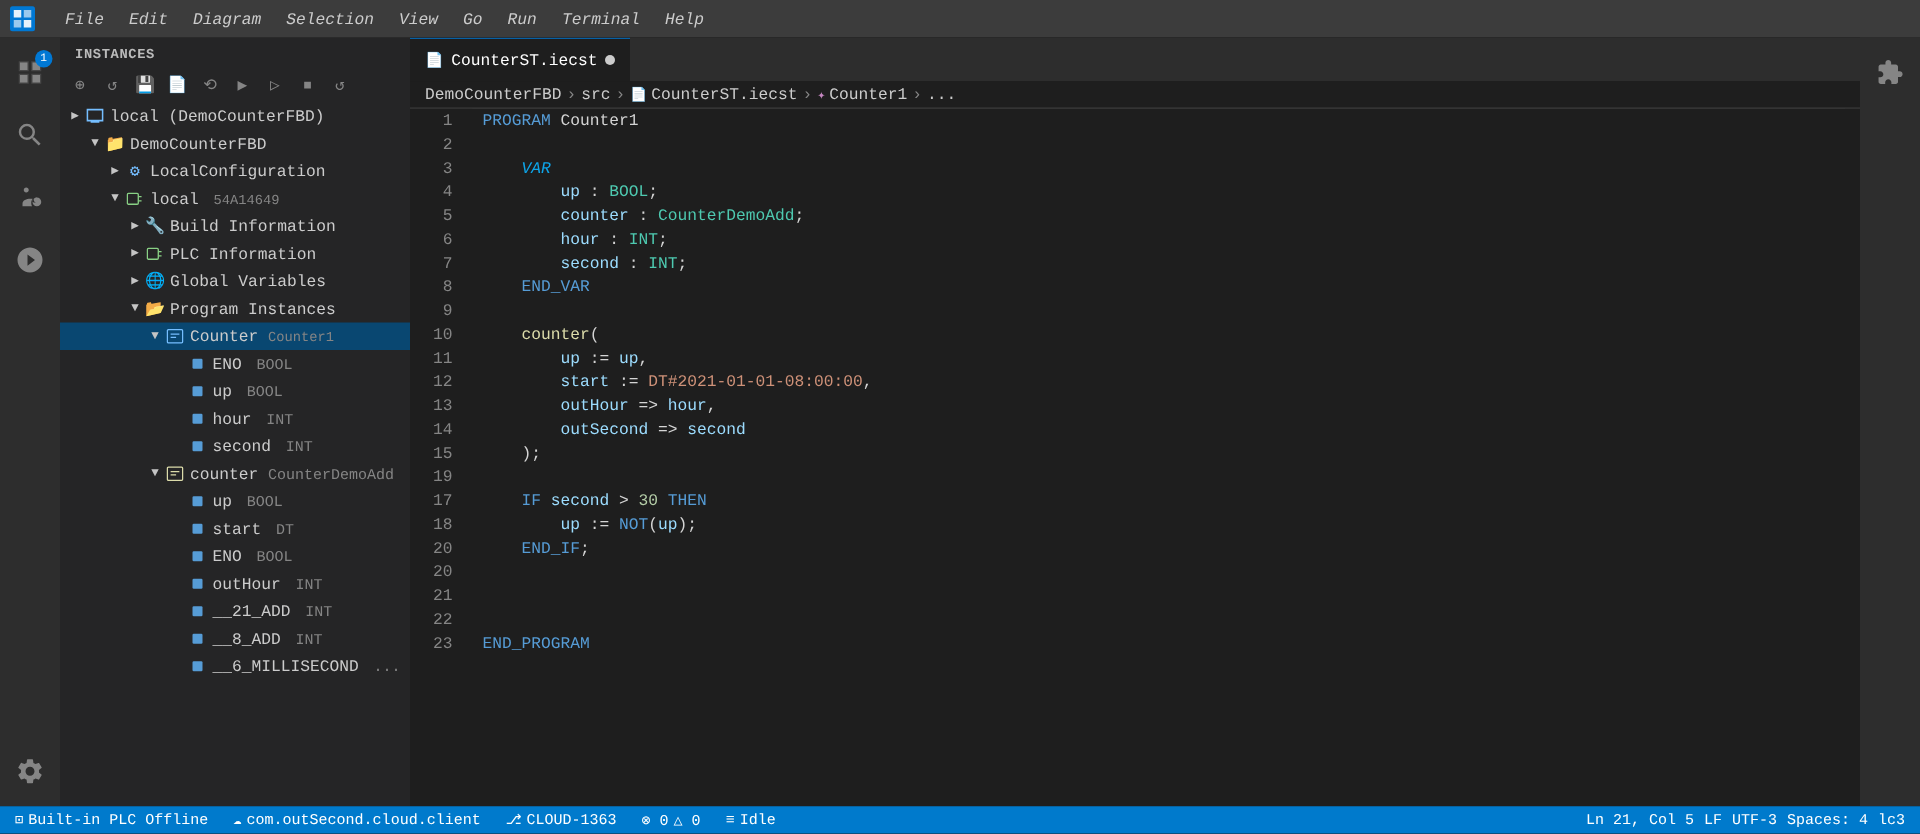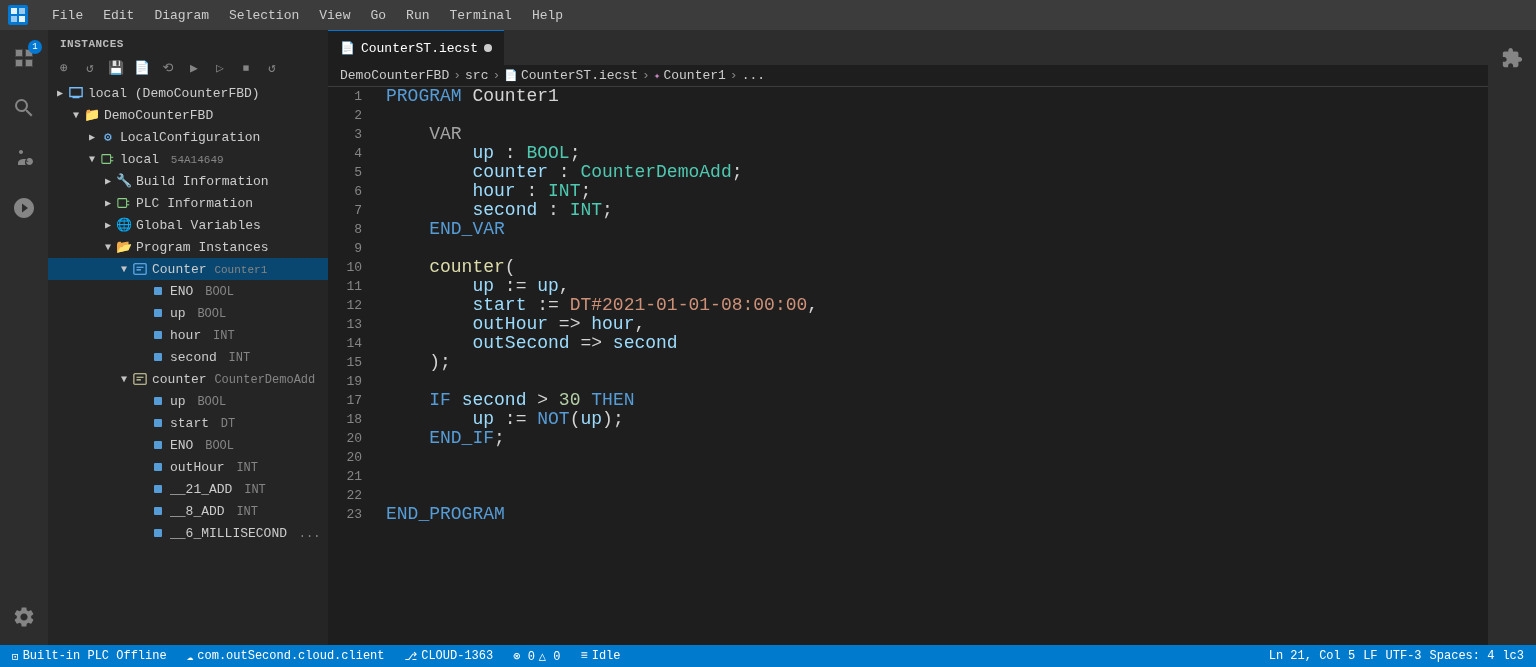--- a/index.html
+++ b/index.html
@@ -40,6 +40,7 @@
     .titlebar-menu {
       display: flex;
       gap: 4px;
+      font-style: italic;
     }
     .titlebar-menu-item {
       padding: 2px 8px;

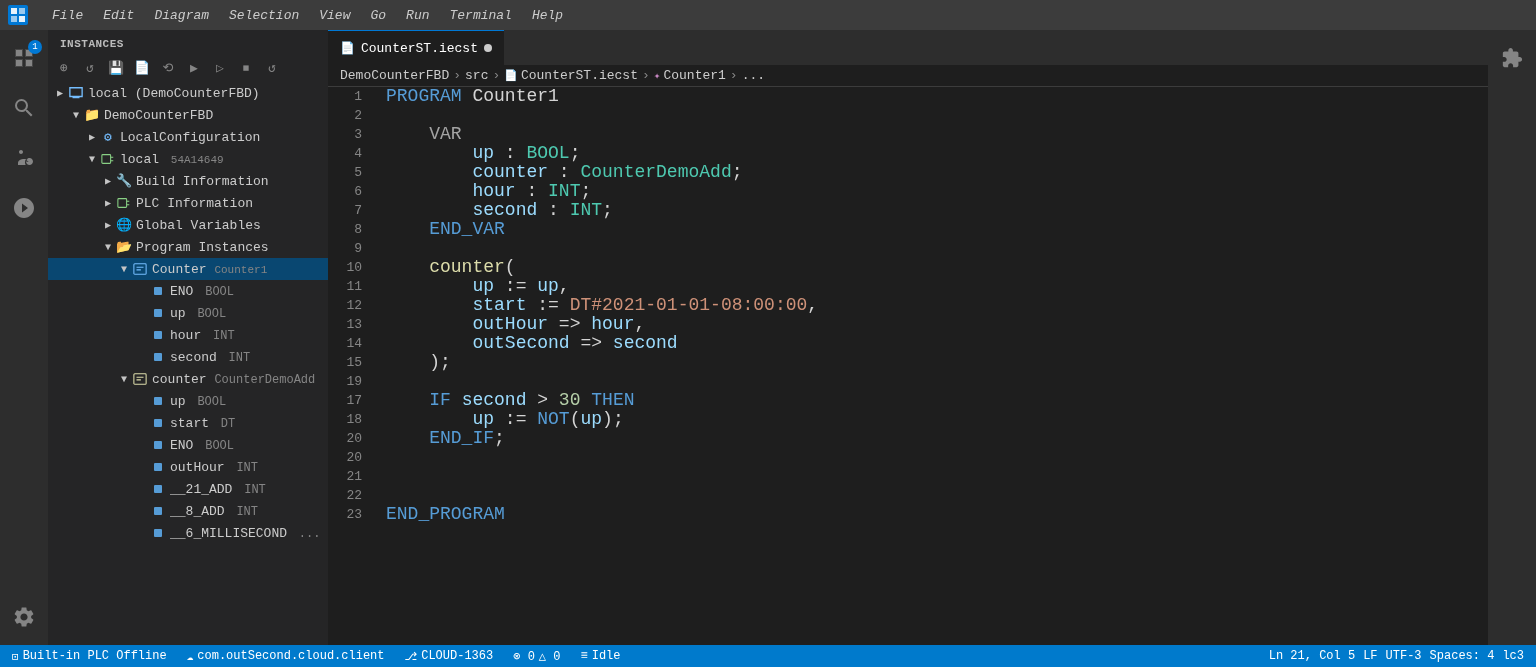--- a/index.html
+++ b/index.html
@@ -268,7 +268,7 @@
       flex: 1;
       padding: 0 0 0 8px;
       line-height: 19px;
-      font-size: 18px;
+      font-size: 13px;
       overflow: auto;
       color: #d4d4d4;
     }

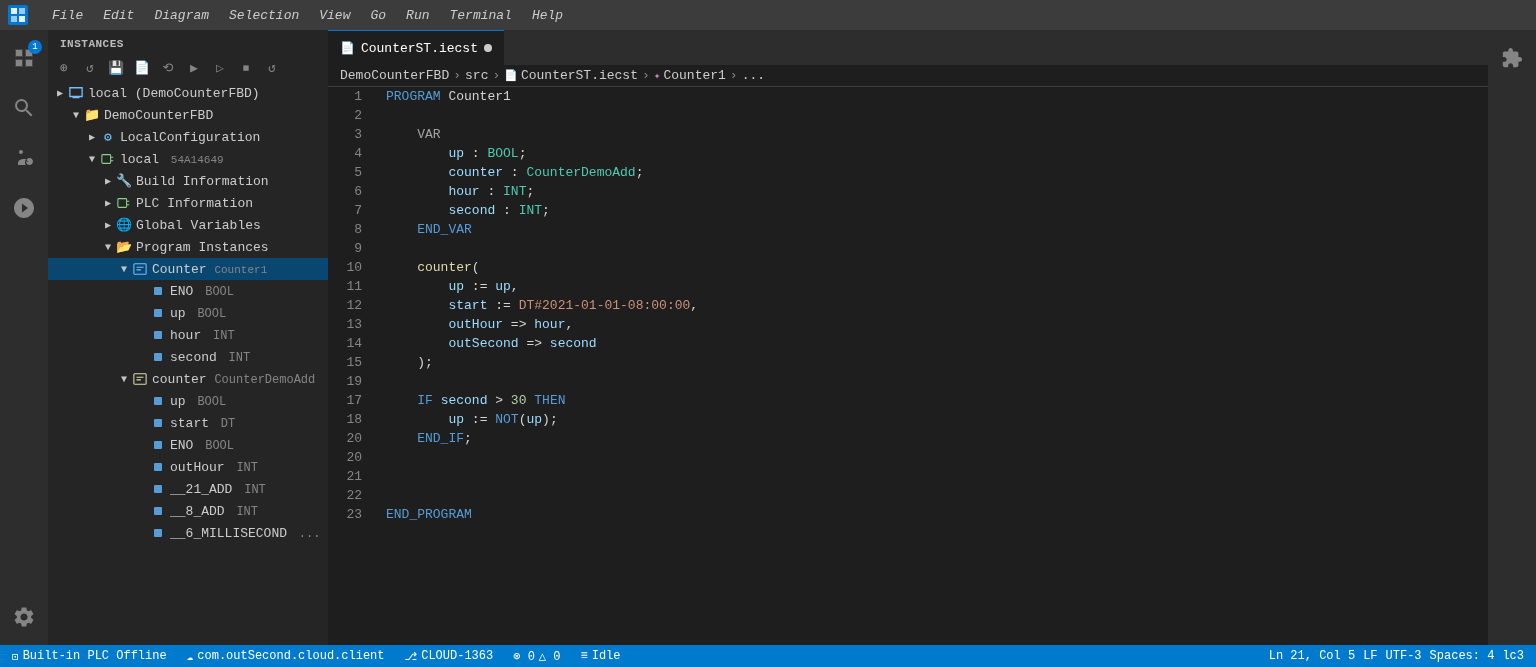--- a/index.html
+++ b/index.html
@@ -647,7 +647,7 @@
       <div class="code-content" id="code-content">
           <div class="code-line"><span style="color: rgb(86, 156, 214);">PROGRAM</span><span style="color: rgb(212, 212, 212);"> Counter1</span></div>
           <div class="code-line">&nbsp;</div>
-          <div class="code-line"><span style="color: rgb(212, 212, 212);">    </span><span style="color: #a3a3a3;">VAR</span></div>
+          <div class="code-line"><span style="color: rgb(212, 212, 212);">    </span><span style="color: #0ea5e9; font-style: italic;">VAR</span></div>
           <div class="code-line"><span style="color: rgb(212, 212, 212);">        </span><span style="color: rgb(156, 220, 254);">up</span><span style="color: rgb(212, 212, 212);"> : </span><span style="color: rgb(78, 201, 176);">BOOL</span><span style="color: rgb(212, 212, 212);">;</span></div>
           <div class="code-line"><span style="color: rgb(212, 212, 212);">        </span><span style="color: rgb(156, 220, 254);">counter</span><span style="color: rgb(212, 212, 212);"> : </span><span style="color: rgb(78, 201, 176);">CounterDemoAdd</span><span style="color: rgb(212, 212, 212);">;</span></div>
           <div class="code-line"><span style="color: rgb(212, 212, 212);">        </span><span style="color: rgb(156, 220, 254);">hour</span><span style="color: rgb(212, 212, 212);"> : </span><span style="color: rgb(78, 201, 176);">INT</span><span style="color: rgb(212, 212, 212);">;</span></div>

